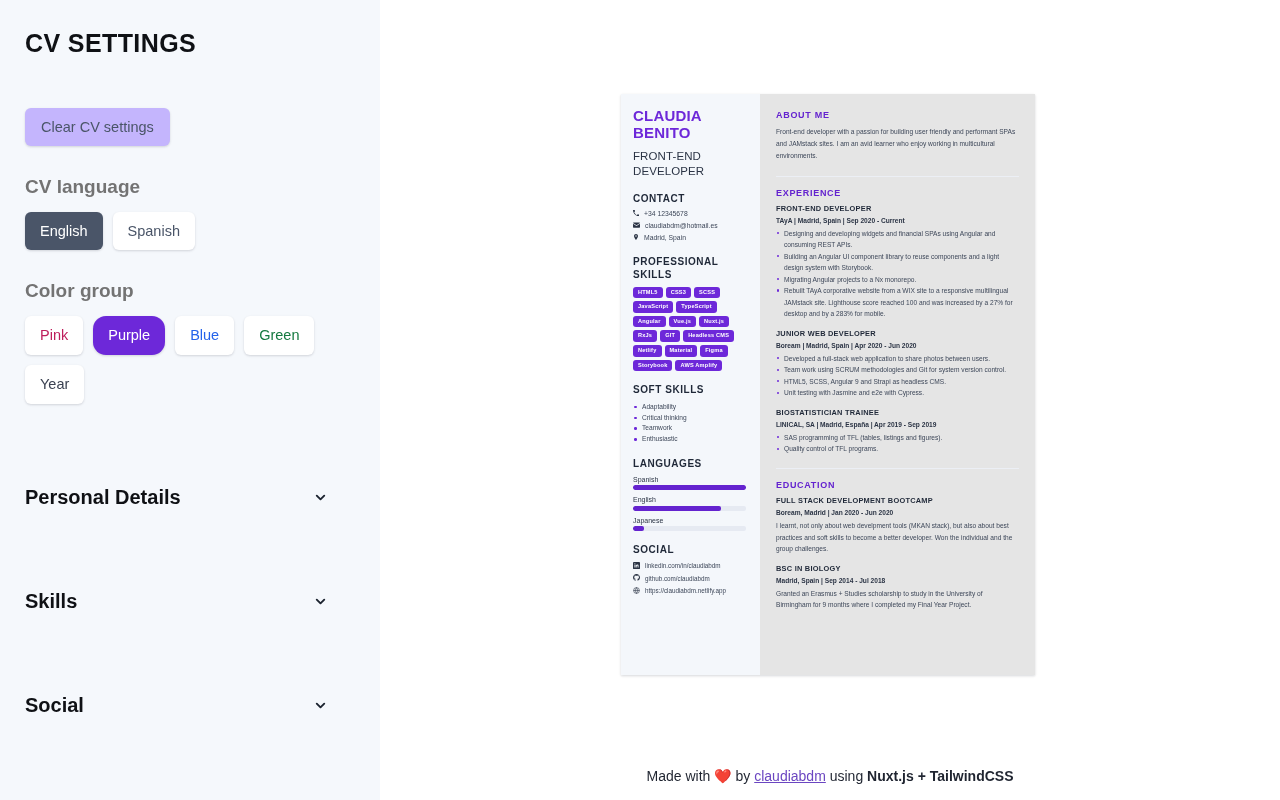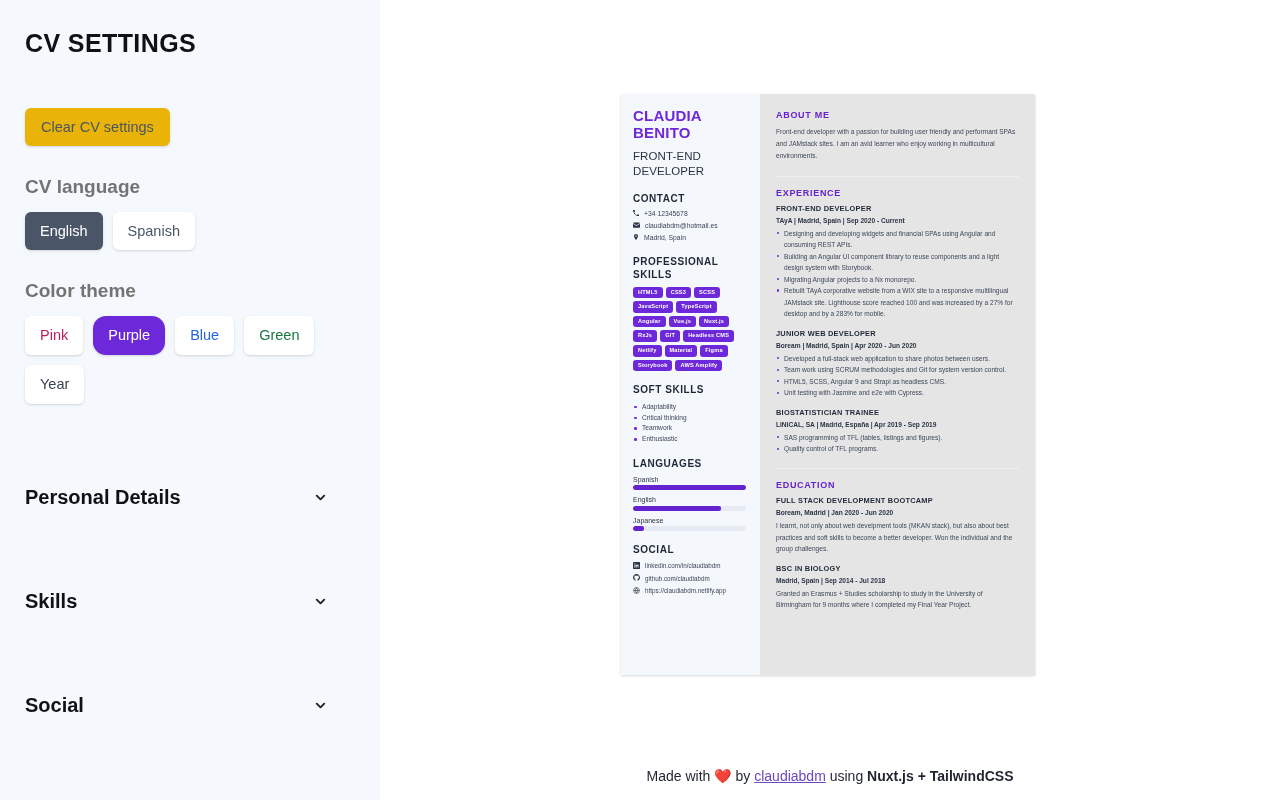--- a/index.html
+++ b/index.html
@@ -27,7 +27,7 @@
   }
   .clear-btn {
     display: inline-block;
-    background: #eab308; color: #4a5568;
+    background: #c4b5fd; color: #4a5568;
     border: none; border-radius: 6px;
     padding: 11px 16px; font-size: 14.5px;
     font-family: "Liberation Sans", sans-serif;

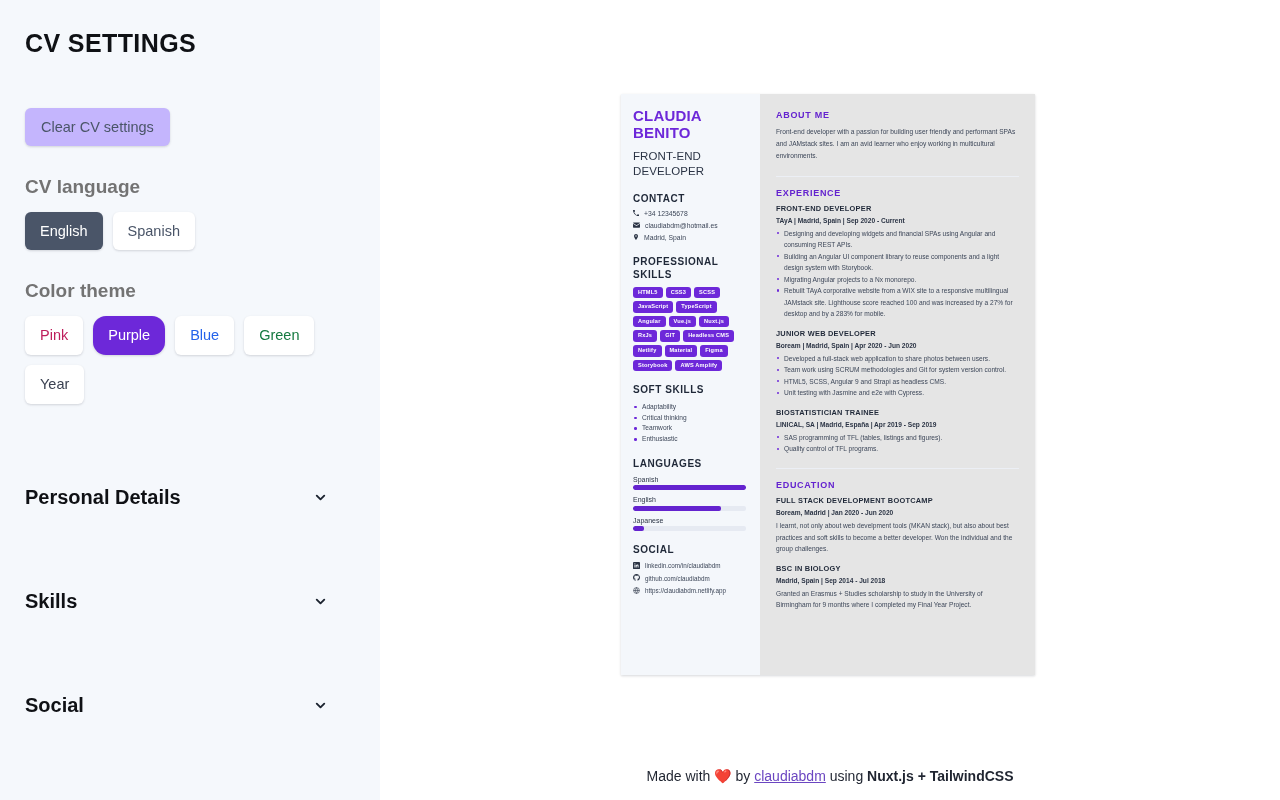--- a/index.html
+++ b/index.html
@@ -186,7 +186,7 @@
         <button class="chip">Spanish</button>
       </div>
 
-    <h2 class="section-label">Color theme</h2>
+    <h2 class="section-label">Color group</h2>
     <div class="btn-row" id="theme-row">
         <button class="chip c-pink">Pink</button>
         <button class="chip c-purple theme-active">Purple</button>

